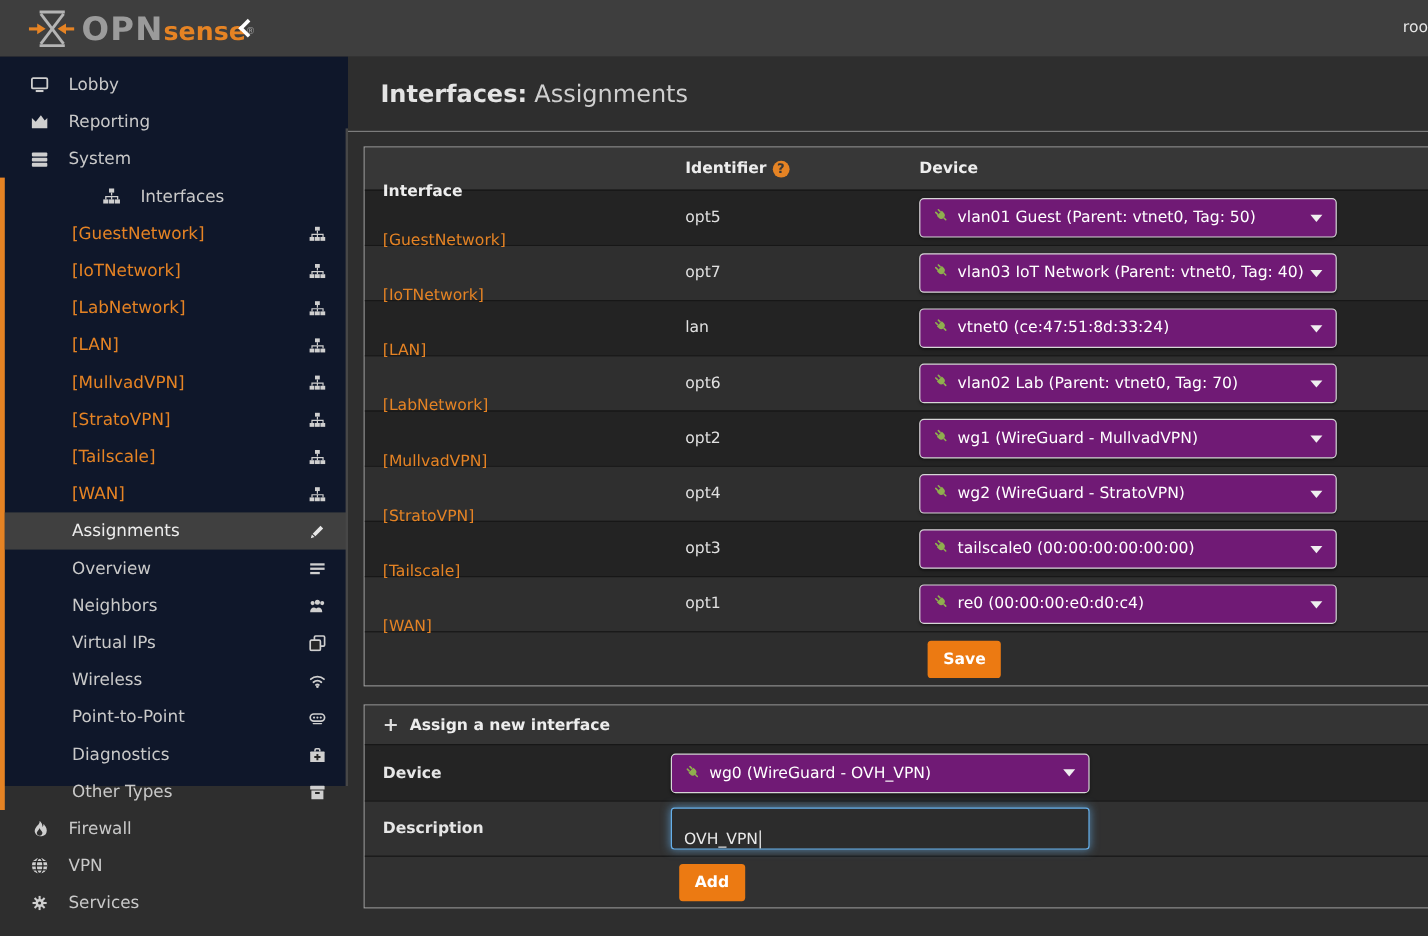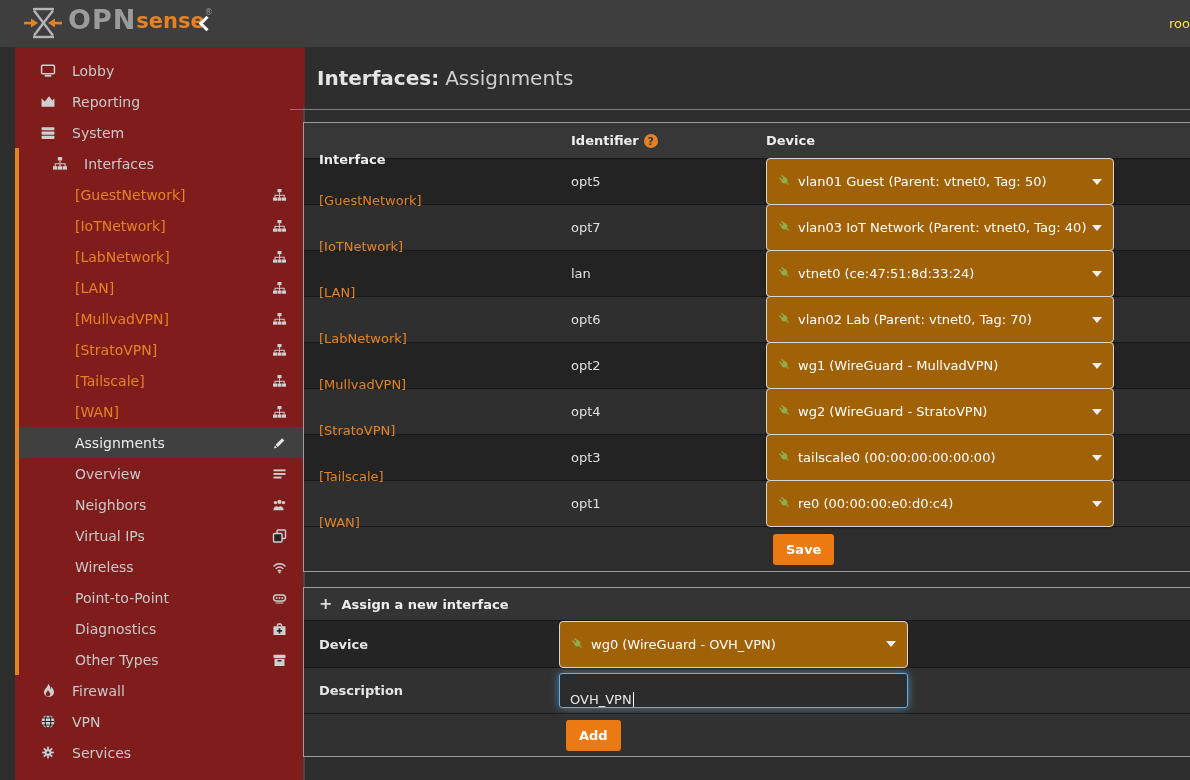--- a/index.html
+++ b/index.html
@@ -11,7 +11,7 @@
   }
   
   .topbar{position:absolute;top:0;left:0;width:1190px;height:47px;background:#3e3e3e;z-index:50;}
-  .brand{position:absolute;left:24px;top:6px;display:flex;align-items:flex-start;height:36px;}
+  .brand{position:absolute;left:24px;top:6px;display:flex;align-items:center;height:36px;}
   .brand-opn{font-size:27px;font-weight:700;color:#9b9b9b;letter-spacing:1px;margin-left:6px;line-height:1;}
   .brand-sense{font-size:21px;font-weight:700;color:var(--accent-orange,#e58324);line-height:1;margin-top:5px;}
   .brand-reg{font-size:8px;color:#9b9b9b;vertical-align:top;margin-top:2px;}

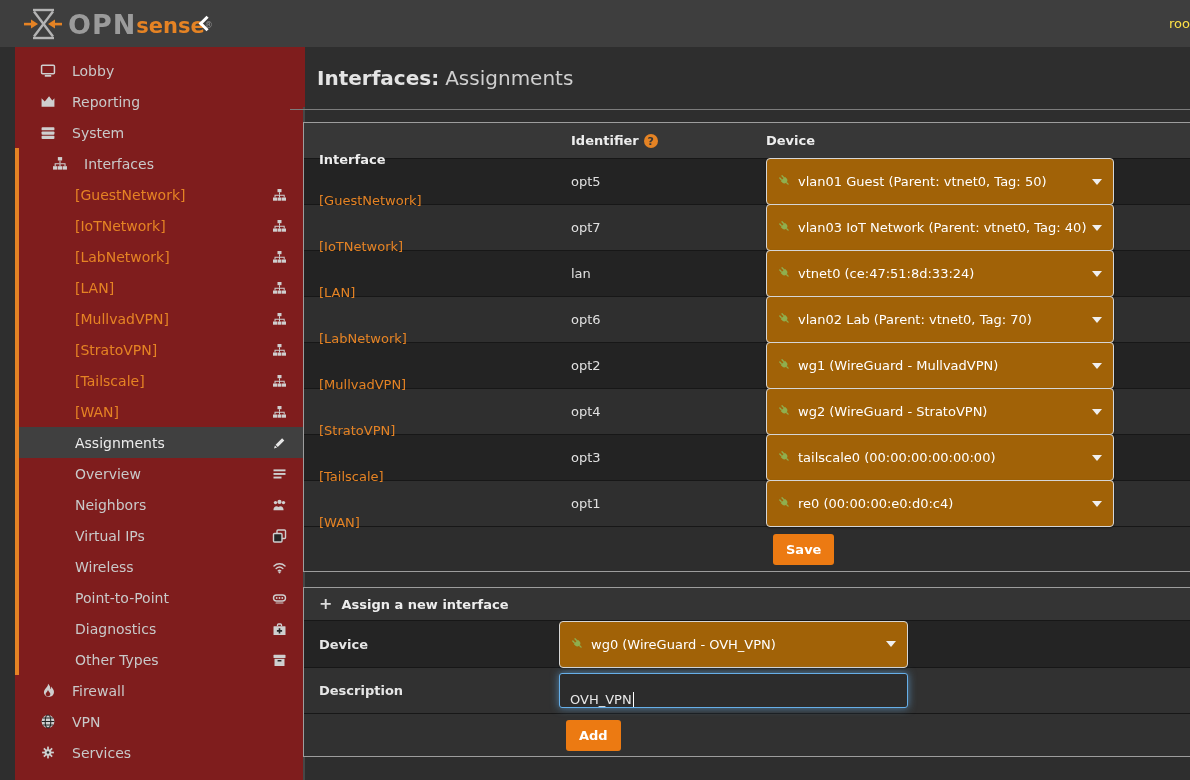--- a/index.html
+++ b/index.html
@@ -17,7 +17,7 @@
   .brand-reg{font-size:8px;color:#9b9b9b;vertical-align:top;margin-top:2px;}
   .collapse-btn{position:absolute;left:197px;top:16px;width:14px;height:14px;cursor:pointer;}
   .collapse-btn i{display:block;width:8px;height:8px;border-left:3px solid #fff;border-bottom:3px solid #fff;transform:rotate(45deg);margin:2px 0 0 4px;}
-  .user-label{position:absolute;right:0;top:16px;color:#fde047;font-size:13px;}
+  .user-label{position:absolute;right:0;top:16px;color:#e5e5e5;font-size:13px;}
   
   .sidebar{position:absolute;top:47px;left:15px;width:290px;height:733px;background:#7f1d1d;padding-top:8px;box-sizing:border-box;}
   .sidebar .track{position:absolute;right:0;top:60px;bottom:0;width:2px;background:#474747;}

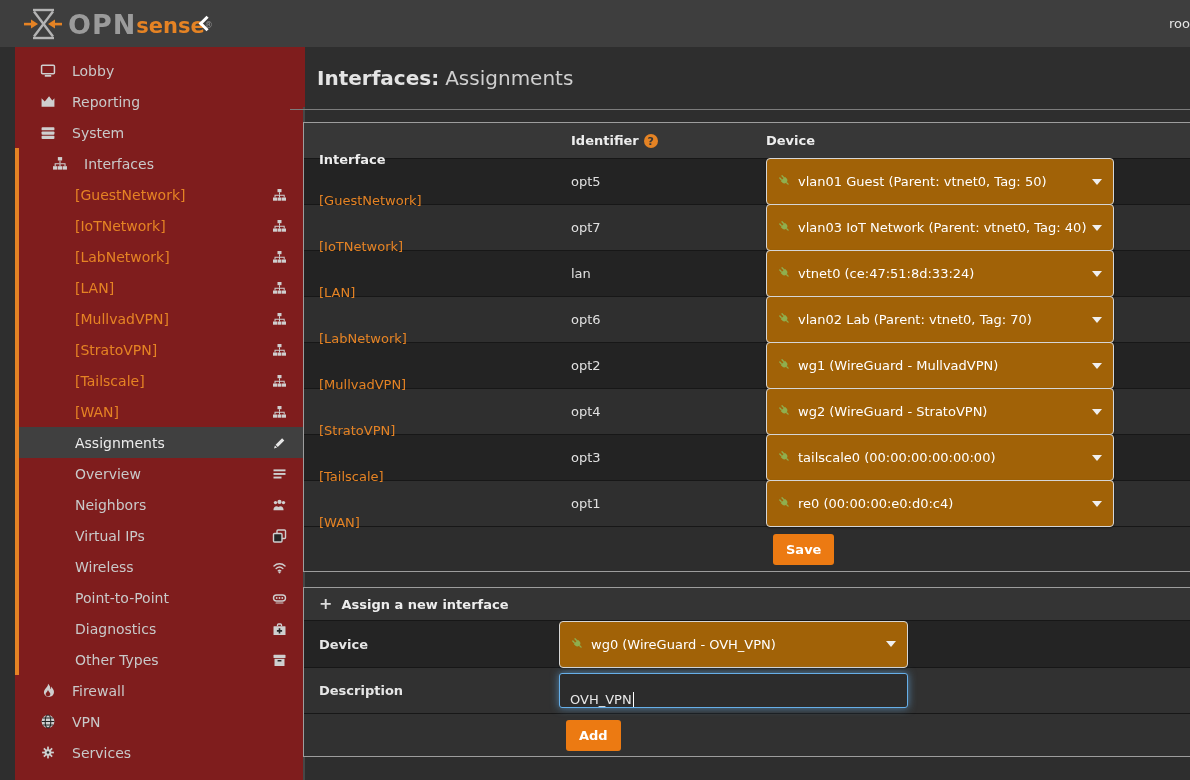--- a/index.html
+++ b/index.html
@@ -19,7 +19,7 @@
   .collapse-btn i{display:block;width:8px;height:8px;border-left:3px solid #fff;border-bottom:3px solid #fff;transform:rotate(45deg);margin:2px 0 0 4px;}
   .user-label{position:absolute;right:0;top:16px;color:#e5e5e5;font-size:13px;}
   
-  .sidebar{position:absolute;top:47px;left:15px;width:290px;height:733px;background:#7f1d1d;padding-top:8px;box-sizing:border-box;}
+  .sidebar{position:absolute;top:47px;left:0;width:290px;height:608px;background:#0f172a;padding-top:8px;box-sizing:border-box;}
   .sidebar .track{position:absolute;right:0;top:60px;bottom:0;width:2px;background:#474747;}
   .nav-item{height:31px;display:flex;align-items:center;color:#c9c9c9;font-size:14px;cursor:pointer;}
   .nav-item .label{white-space:nowrap;}

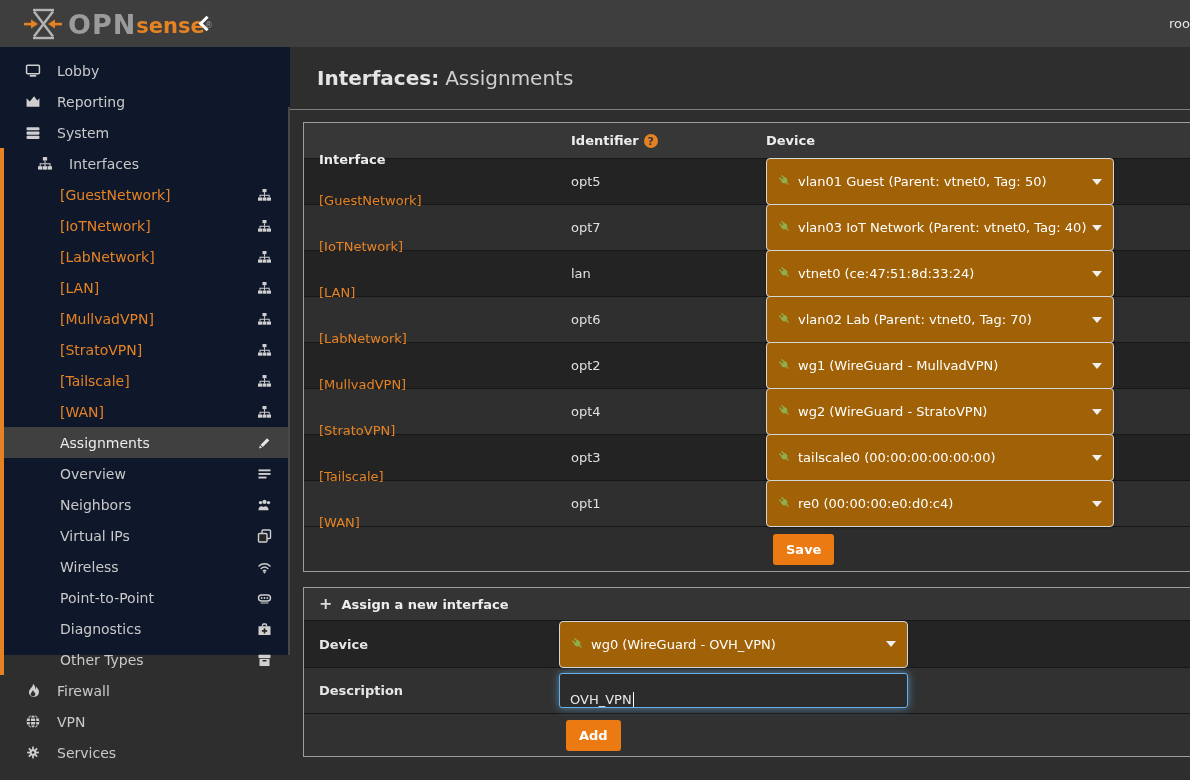--- a/index.html
+++ b/index.html
@@ -30,7 +30,7 @@
   .nav-item.sub.orange .label{color:var(--accent-orange,#e58324);}
   .nav-item.active{background:#404040;color:#ececec;}
   .accent-block{border-left:4px solid var(--accent-orange,#e58324);}
-  .accent-block .nav-item.top{padding-left:32px;}
+  .accent-block .nav-item.top{padding-left:32px;margin-left:48px;}
   .accent-block .nav-item.sub{padding-left:56px;}
   .icon svg{display:block;}
   

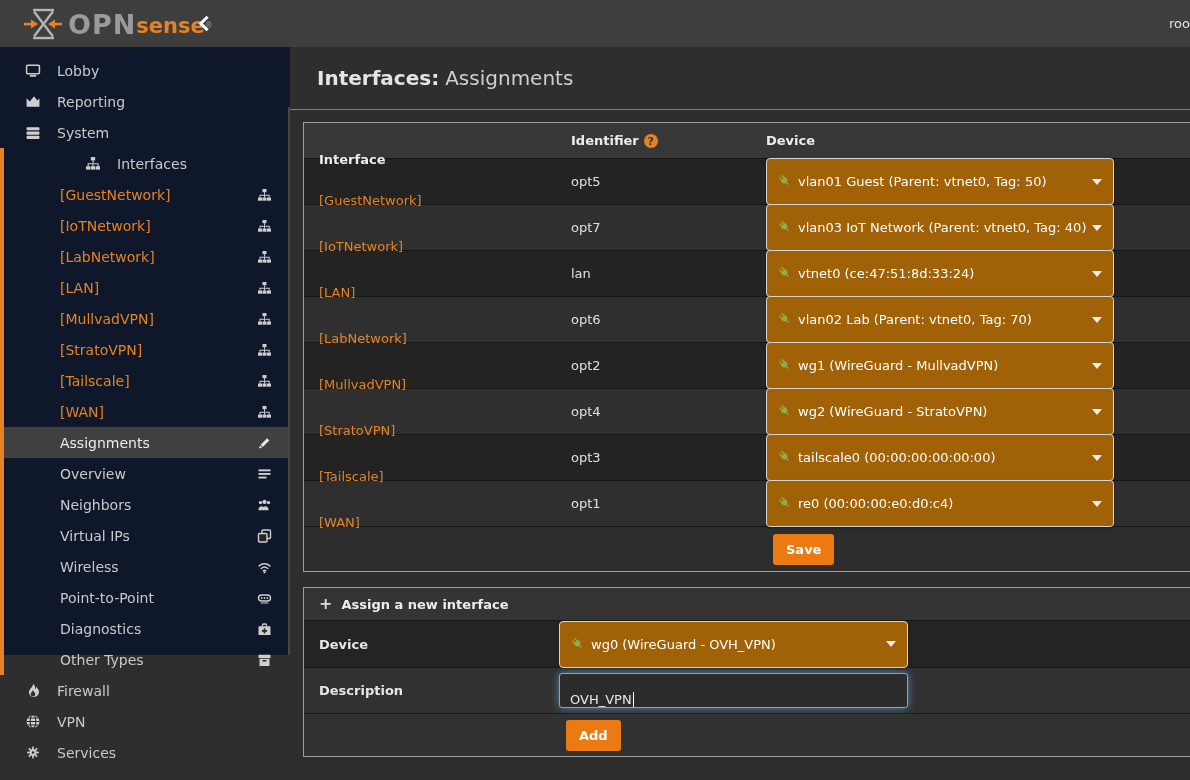--- a/index.html
+++ b/index.html
@@ -53,7 +53,7 @@
   .if-link{color:var(--accent-orange,#e58324);cursor:pointer;text-decoration:none;}
   .id-val{color:#e0e0e0;}
   .help-badge{display:inline-flex;width:14px;height:14px;border-radius:50%;background:var(--accent-orange,#e58324);color:#373737;font-size:11px;font-weight:700;align-items:center;justify-content:center;margin-left:5px;cursor:pointer;}
-  .select{width:348px;height:47px;background:#a16207;border:1px solid #d6d6d6;border-radius:4px;display:flex;align-items:center;padding:0 11px;box-sizing:border-box;color:#fff;cursor:pointer;box-shadow:0 1px 2px rgba(0,0,0,.4);}
+  .select{width:348px;height:33px;background:#701a75;border:1px solid #d6d6d6;border-radius:4px;display:flex;align-items:center;padding:0 11px;box-sizing:border-box;color:#fff;cursor:pointer;box-shadow:0 1px 2px rgba(0,0,0,.4);}
   .select .txt{font-size:13px;white-space:nowrap;margin-left:7px;}
   .select .caret{margin-left:auto;width:0;height:0;border-left:5px solid transparent;border-right:5px solid transparent;border-top:6px solid #efefef;}
   .save-row{height:44px;border-top:1px solid #171717;background:#2d2d2d;display:flex;align-items:center;}

